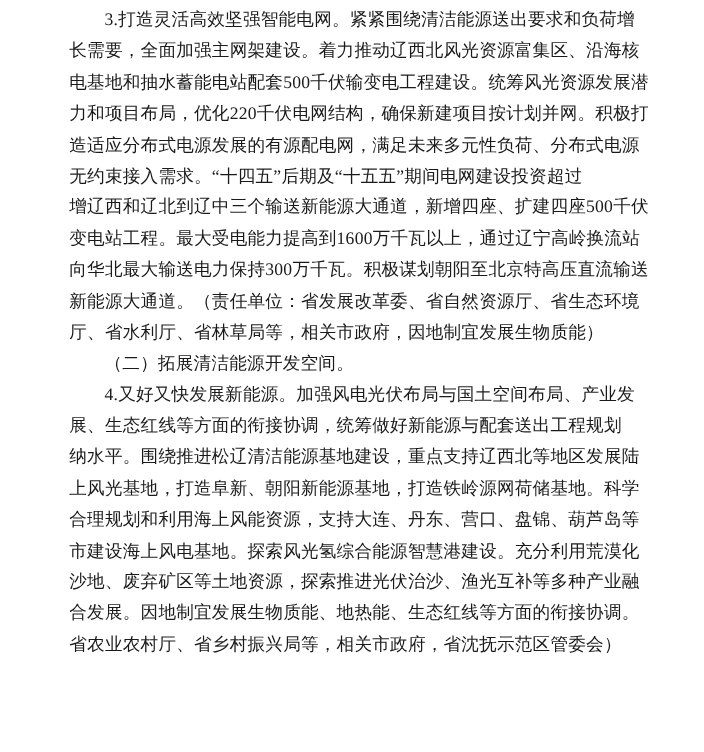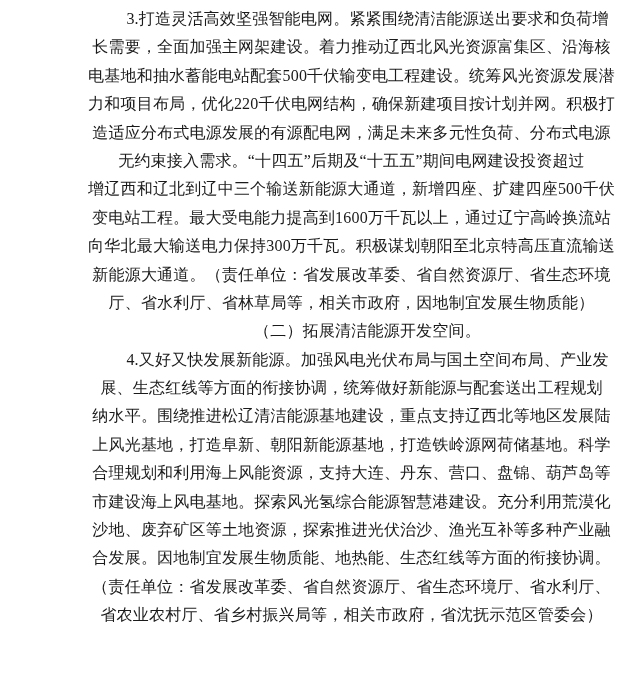--- a/index.html
+++ b/index.html
@@ -31,7 +31,6 @@
     height: 28.4px;
     white-space: nowrap;
     letter-spacing: 0.2px;
-    text-align: center;
   }
   .line.indent {
     text-indent: 2em;

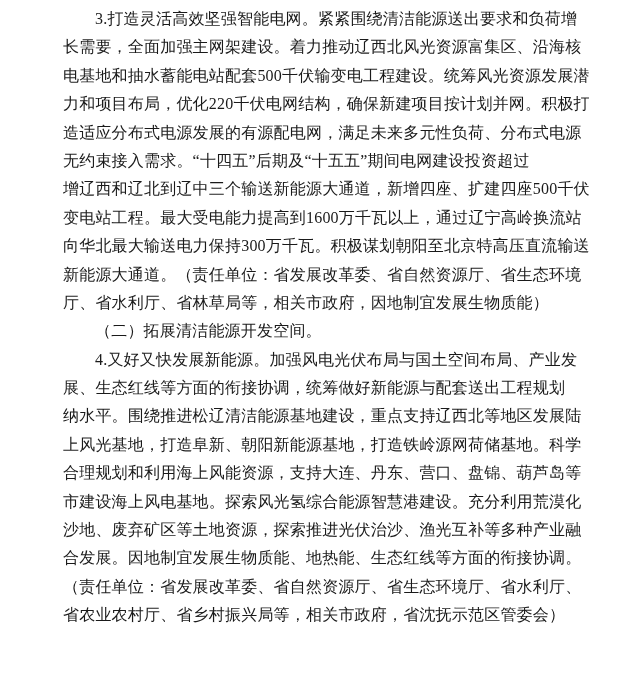--- a/index.html
+++ b/index.html
@@ -68,7 +68,6 @@
     <div class="line">市建设海上风电基地。探索风光氢综合能源智慧港建设。充分利用荒漠化</div>
     <div class="line">沙地、废弃矿区等土地资源，探索推进光伏治沙、渔光互补等多种产业融</div>
     <div class="line">合发展。因地制宜发展生物质能、地热能、生态红线等方面的衔接协调。</div>
-    <div class="line">（责任单位：省发展改革委、省自然资源厅、省生态环境厅、省水利厅、</div>
     <div class="line">省农业农村厅、省乡村振兴局等，相关市政府，省沈抚示范区管委会）</div>
   </div>
 

